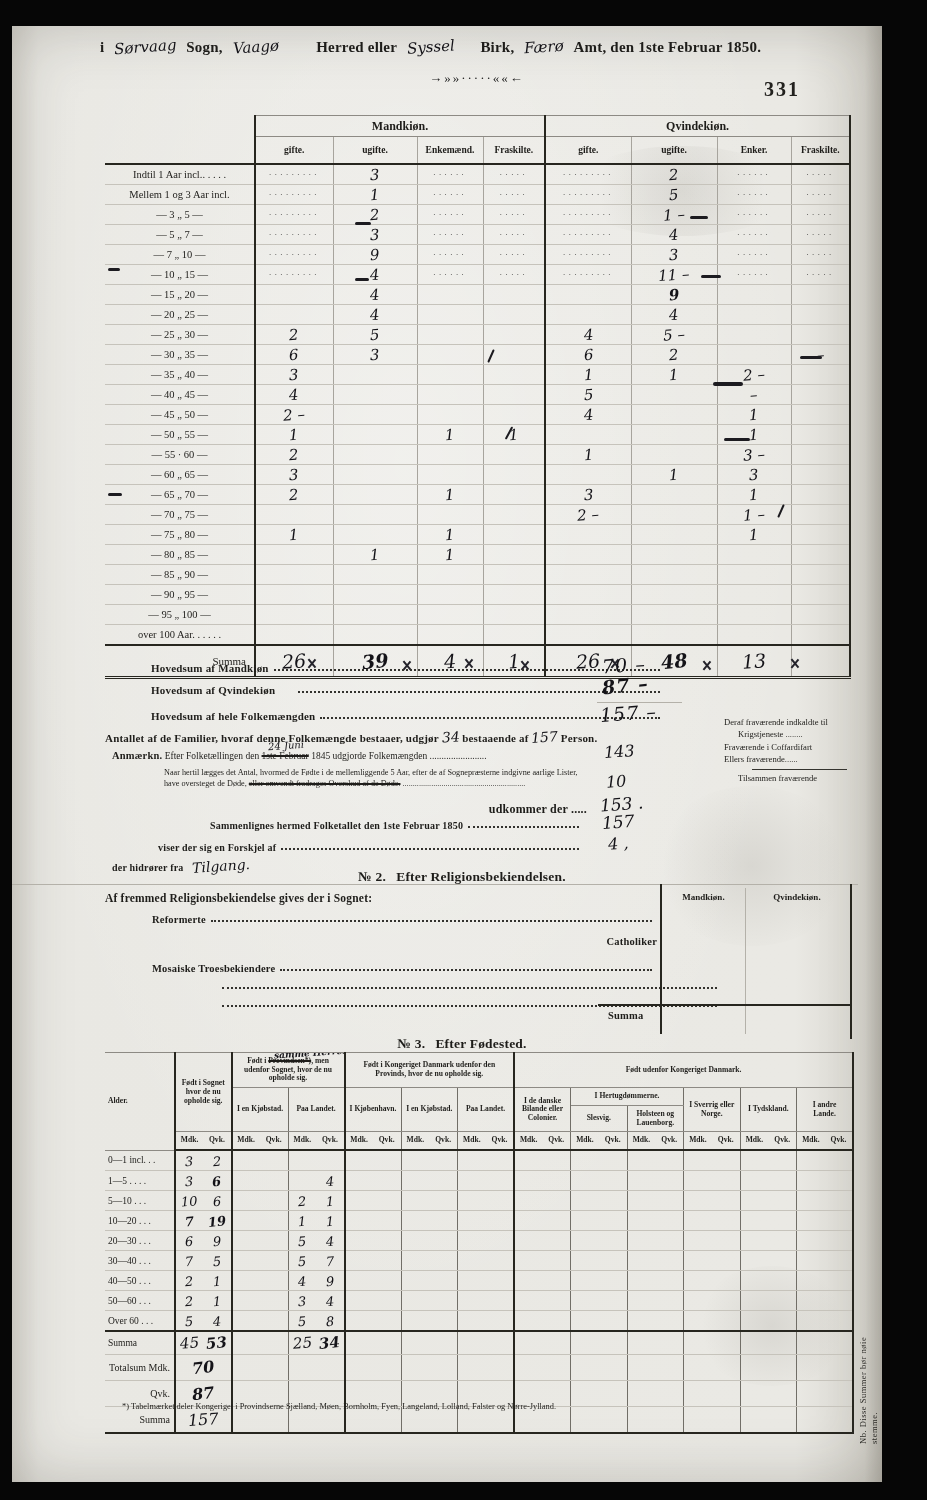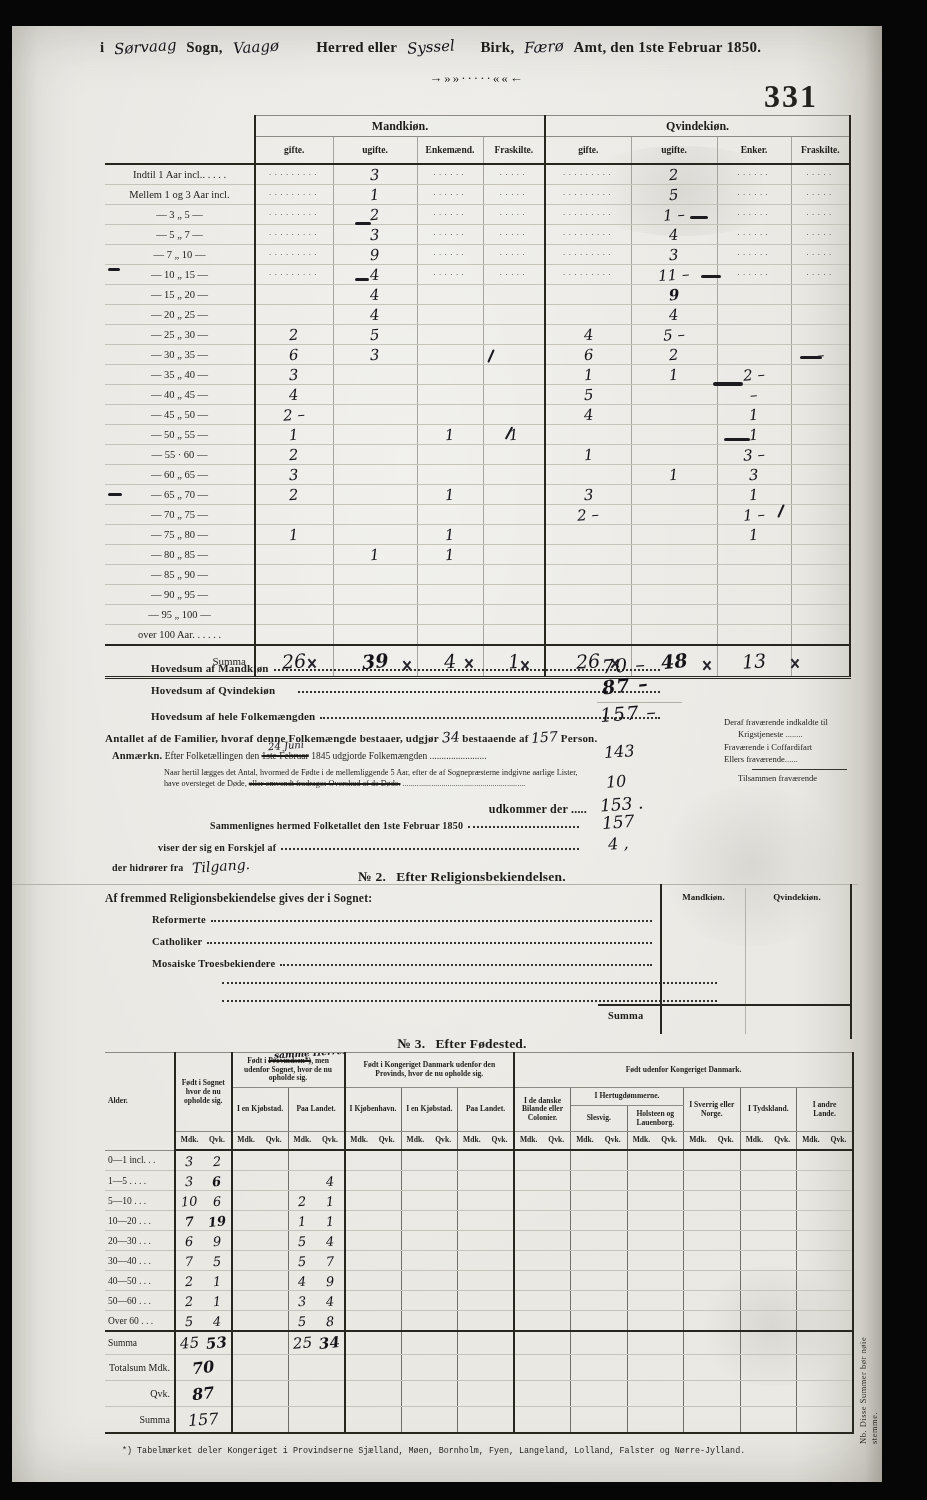--- a/index.html
+++ b/index.html
@@ -27,7 +27,7 @@
   
   .doc-header{left:88px;top:12px;width:770px;font-size:15px;}
   .doc-header .hw{font-size:15px;margin:0 6px;}
-  .pageno{left:752px;top:52px;font-size:32px;letter-spacing:2px;font-weight:bold;color:#22211e;}
+  .pageno{left:752px;top:52px;font-size:20px;letter-spacing:2px;font-weight:bold;color:#22211e;}
   .ornament{left:300px;top:44px;width:330px;text-align:center;font-size:13px;letter-spacing:2px;color:#222;}
   .sec-title{font-size:13.5px;text-align:center;}
   

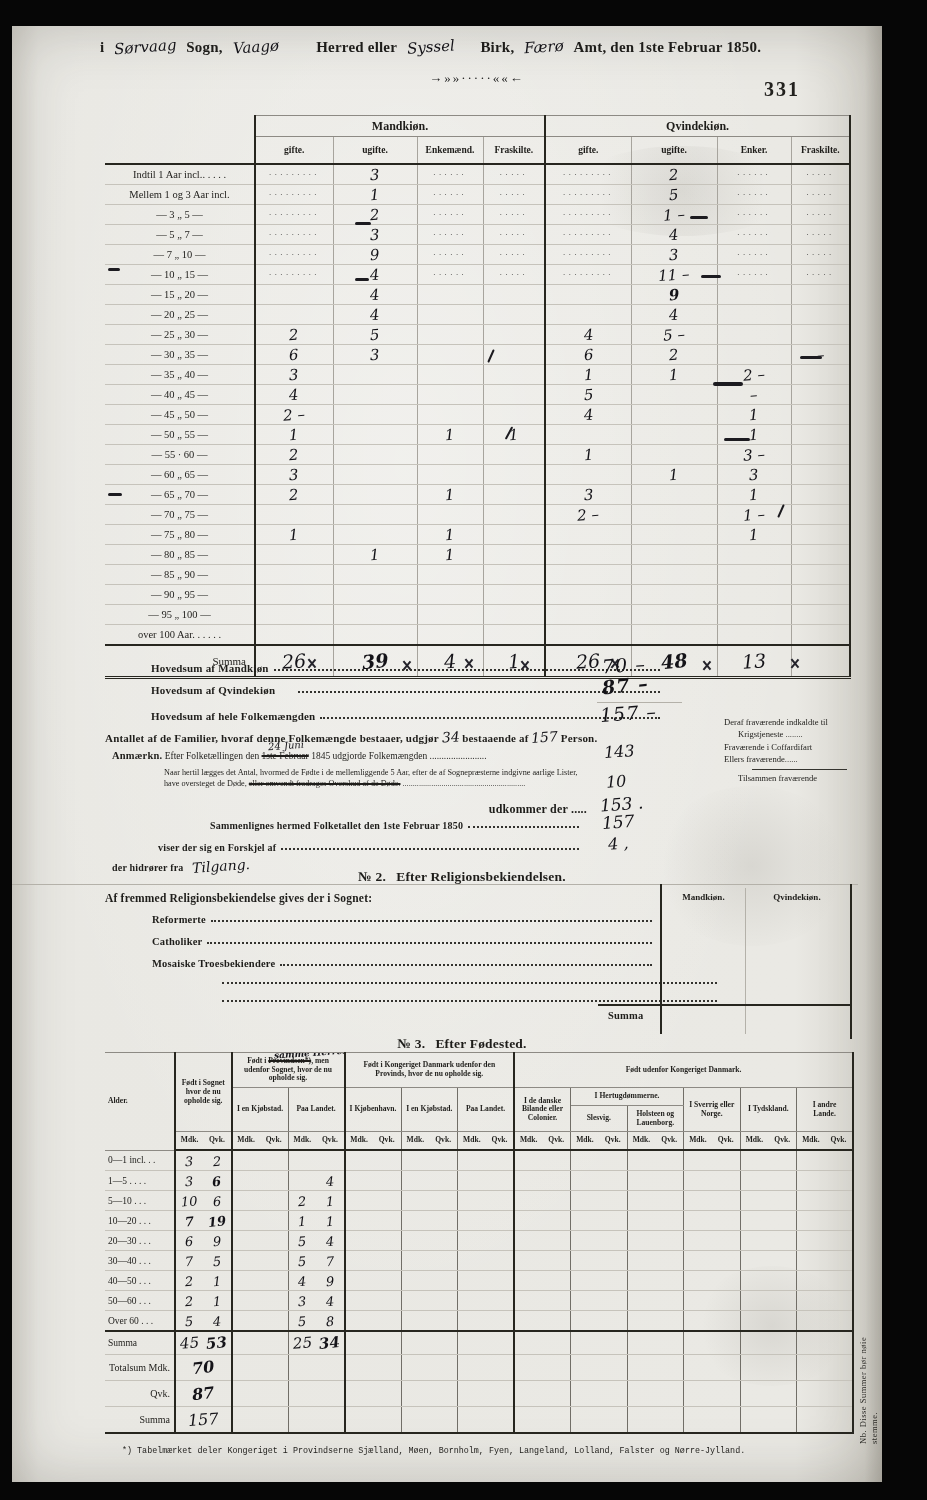--- a/index.html
+++ b/index.html
@@ -523,7 +523,7 @@
         <span class="fr">Reformerte</span>
         <span class="leader"></span>
       </div>
-      <div class="flexline t2-item" style="margin-bottom: 11px;">
+      <div class="flexline t2-item" style="margin-bottom: 11px; flex-direction: column;">
         <span class="fr">Catholiker</span>
         <span class="leader"></span>
       </div>

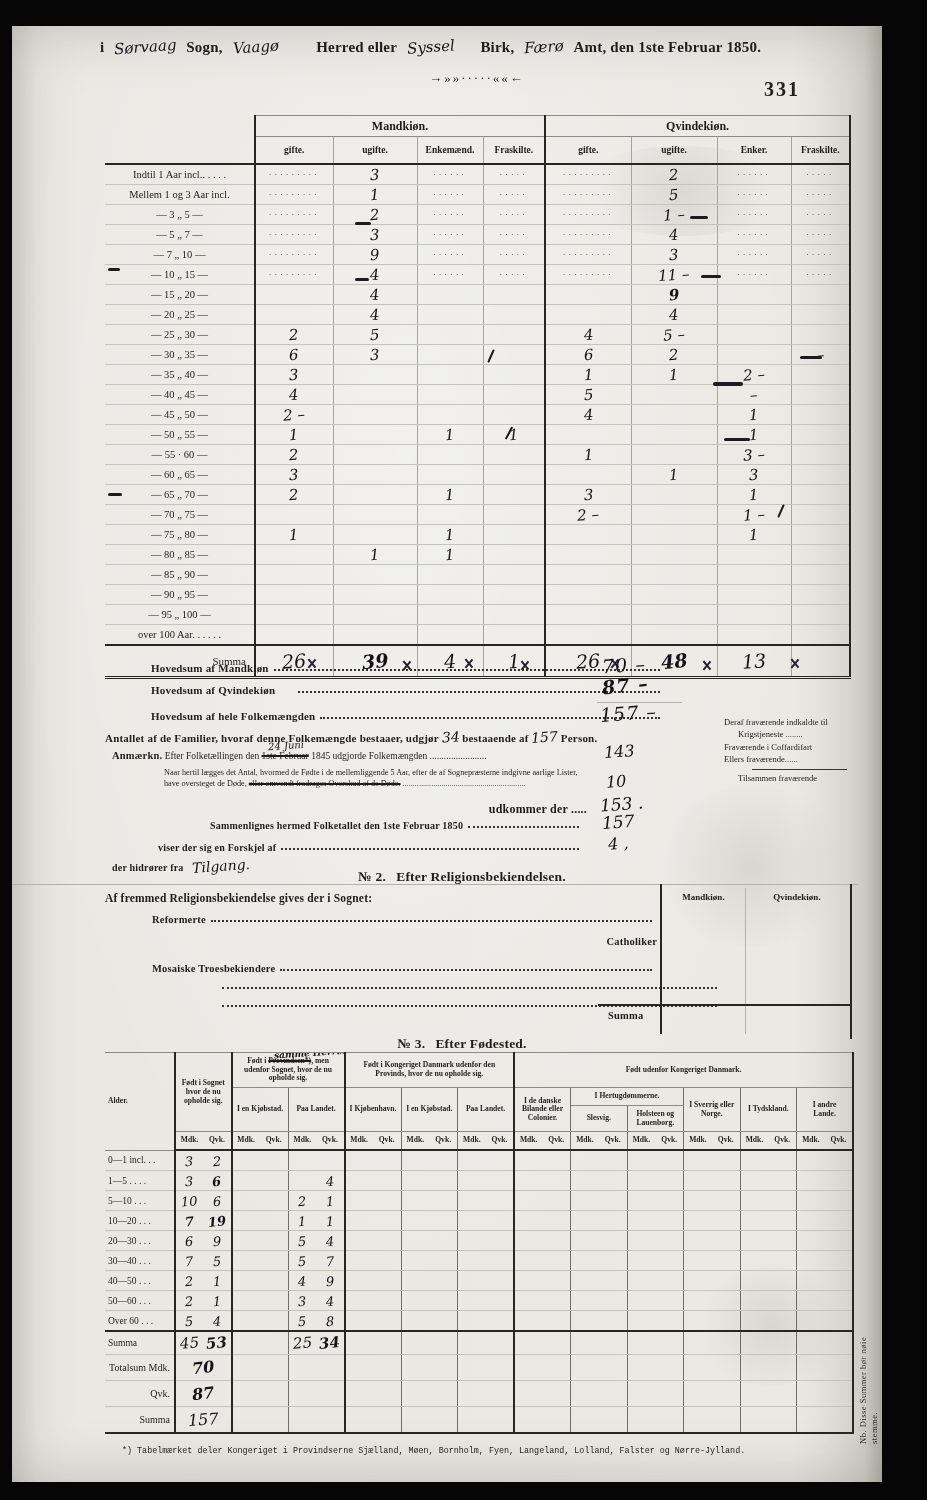--- a/index.html
+++ b/index.html
@@ -970,7 +970,7 @@
     </table>
   </div>
 
-  <div class="abs footnote" style="left:110px;top:1420px;width:680px;font-family:Liberation Mono, monospace;">*) Tabelmærket deler Kongeriget i Provindserne Sjælland, Møen, Bornholm, Fyen, Langeland, Lolland, Falster og Nørre-Jylland.</div>
+  <div class="abs footnote" style="left:110px;top:1376px;width:680px;">*) Tabelmærket deler Kongeriget i Provindserne Sjælland, Møen, Bornholm, Fyen, Langeland, Lolland, Falster og Nørre-Jylland.</div>
 
   <div class="abs side-note" style="left:846px;top:1288px;height:130px;">Nb. Disse Summer bør nøie stemme.</div>
 

